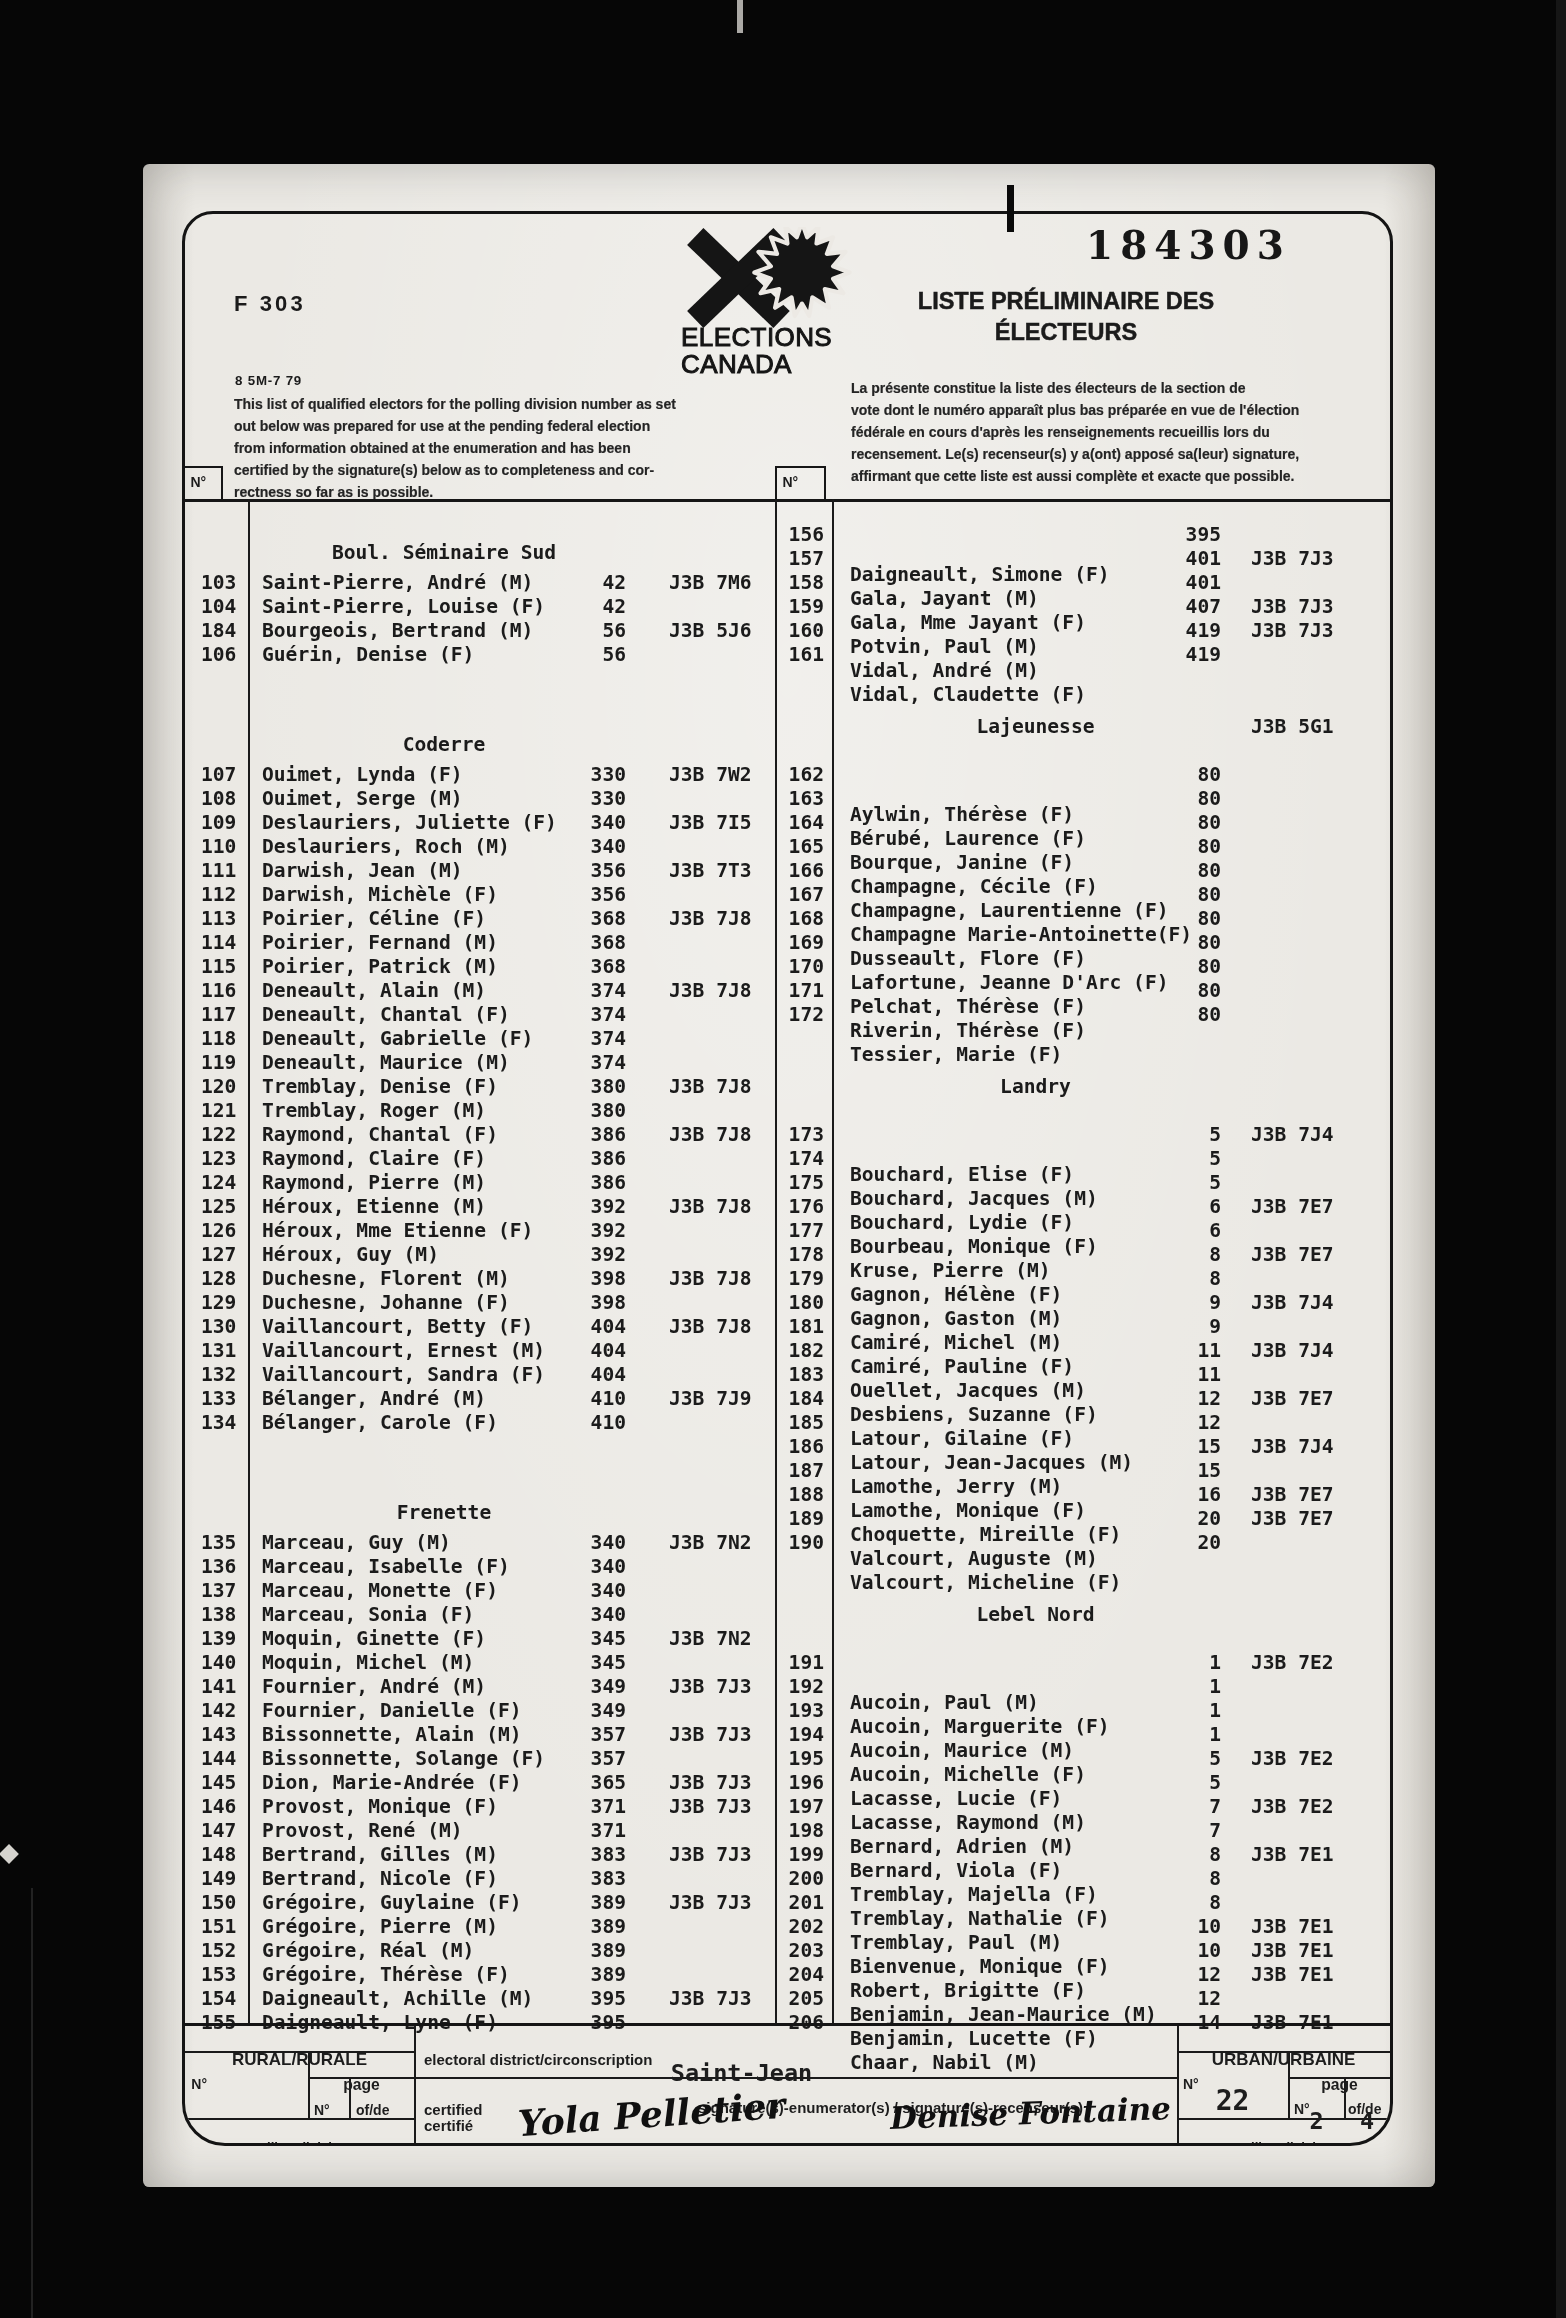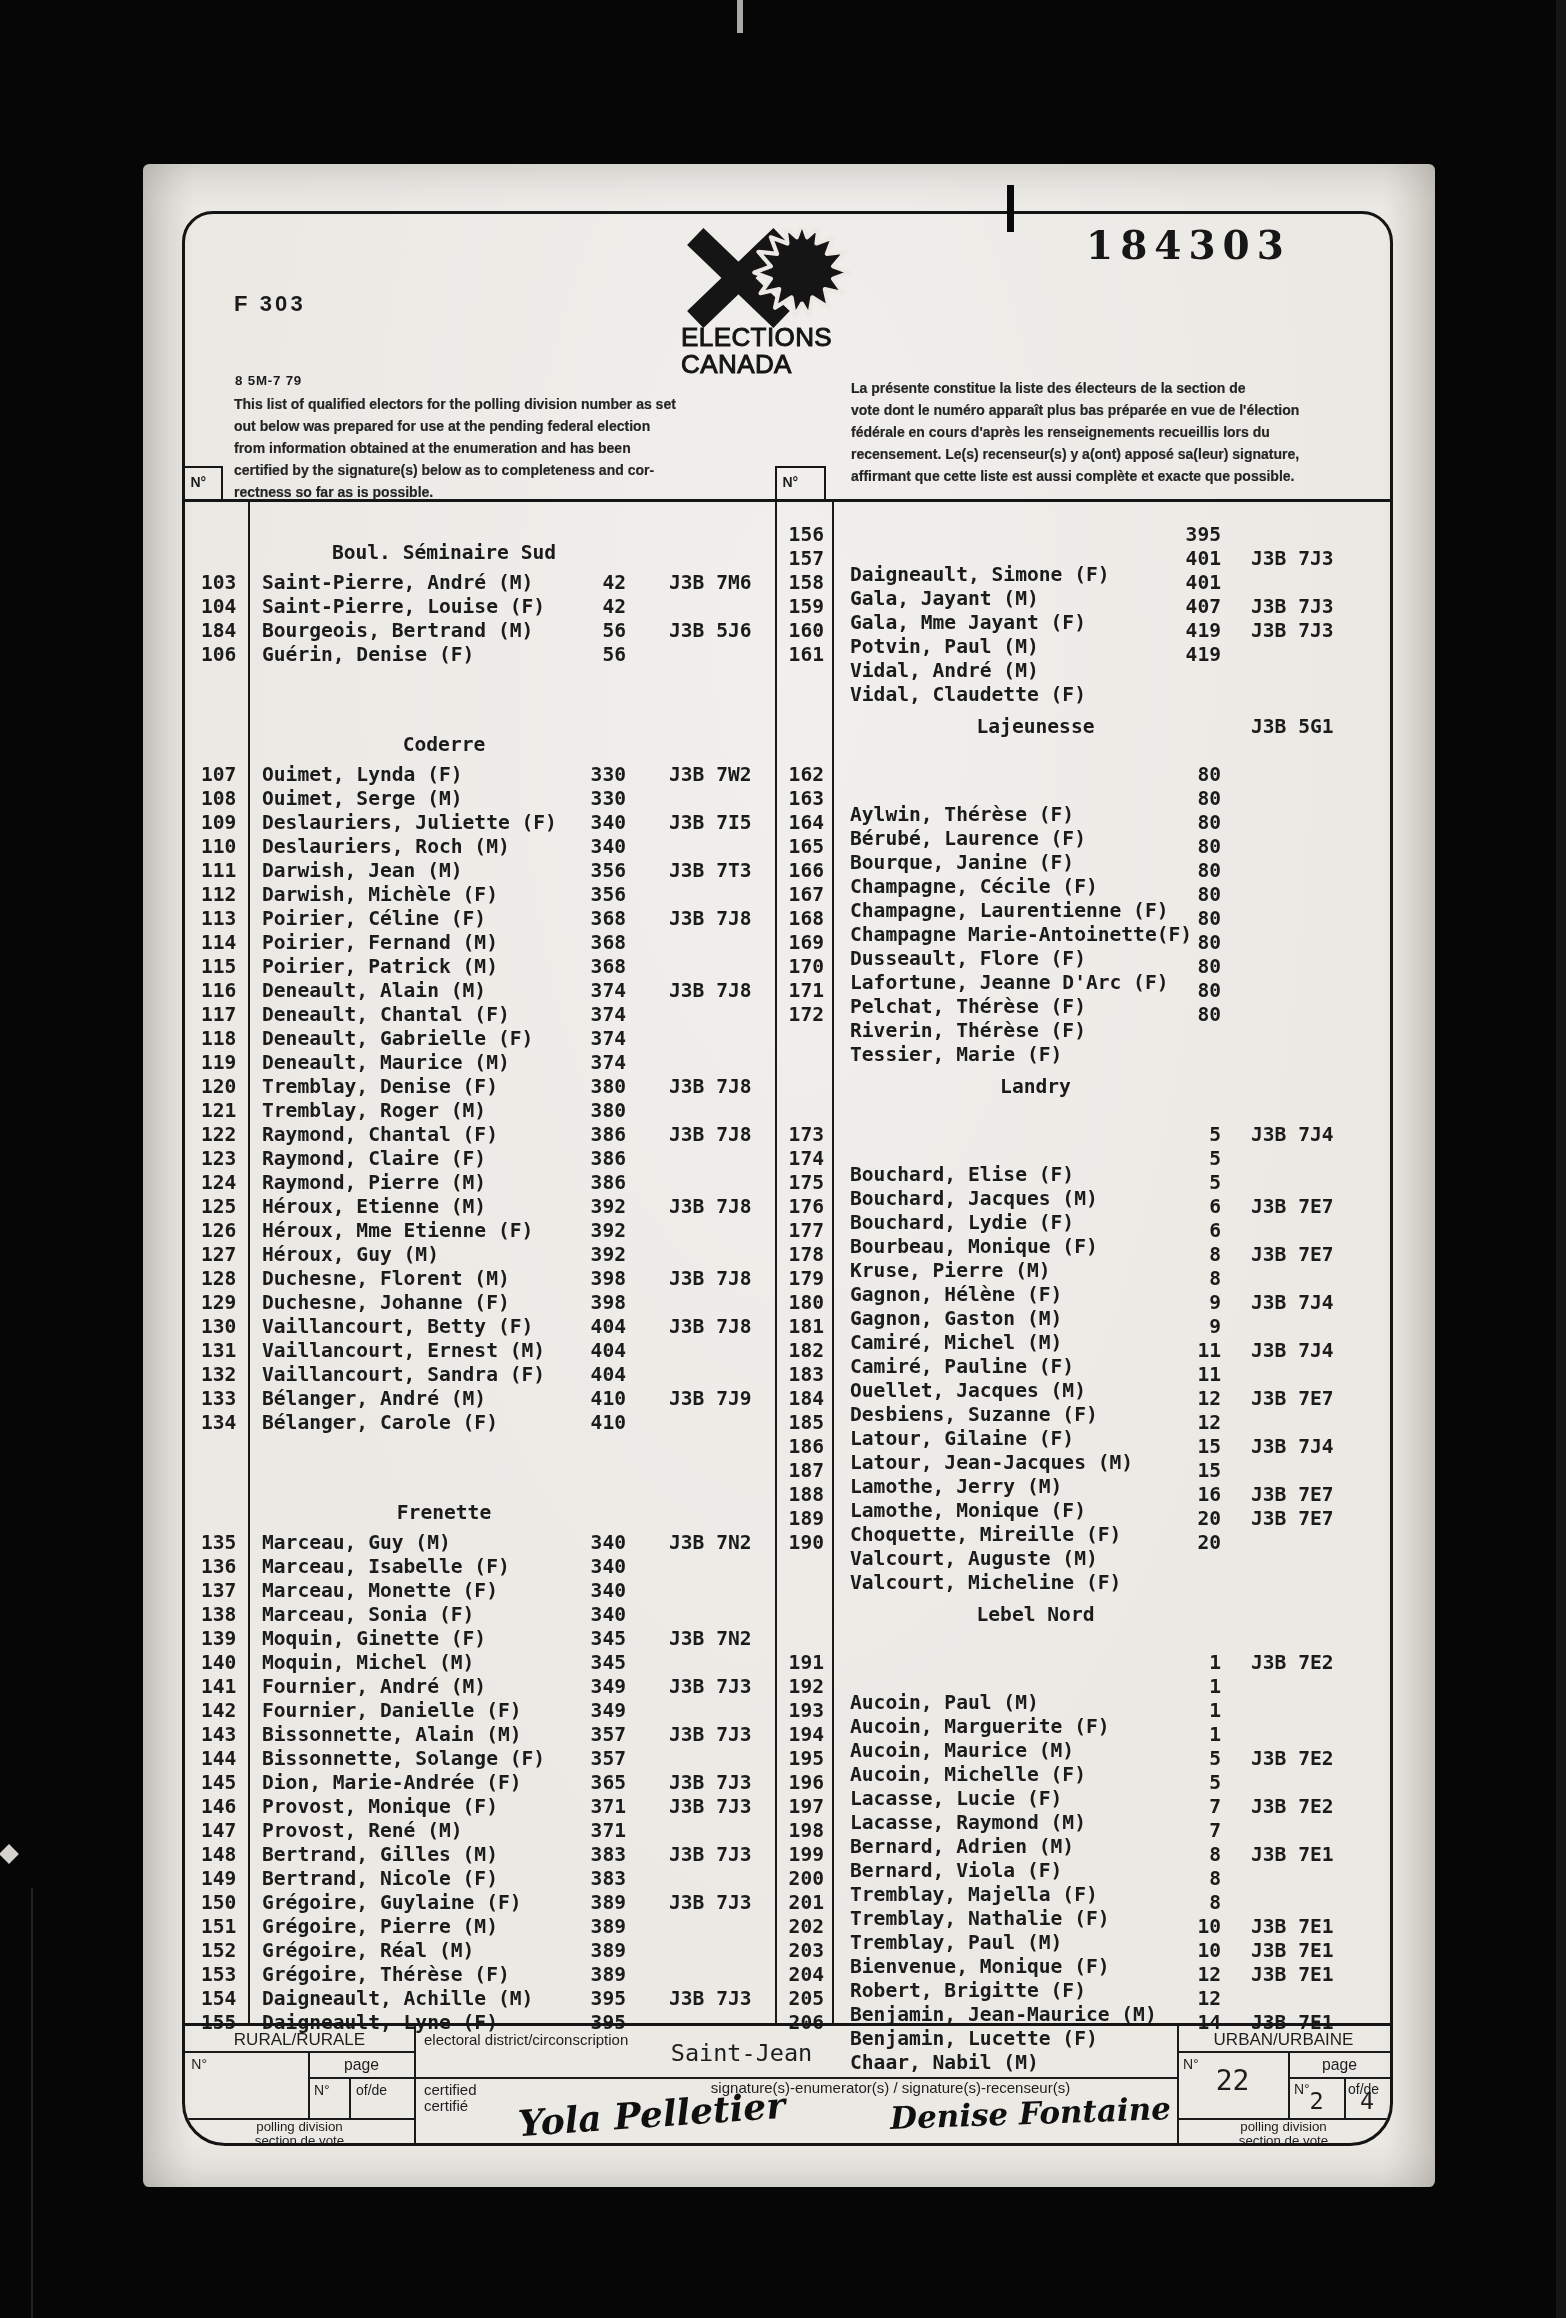--- a/index.html
+++ b/index.html
@@ -95,6 +95,8 @@
 from information obtained at the enumeration and has been
 certified by the signature(s) below as to completeness and cor-
 rectness so far as is possible.</div>
+    <div class="abs title-fr">LISTE PRÉLIMINAIRE DES
+ÉLECTEURS</div>
     <div class="abs desc desc-fr">La présente constitue la liste des électeurs de la section de
 vote dont le numéro apparaît plus bas préparée en vue de l'élection
 fédérale en cours d'après les renseignements recueillis lors du

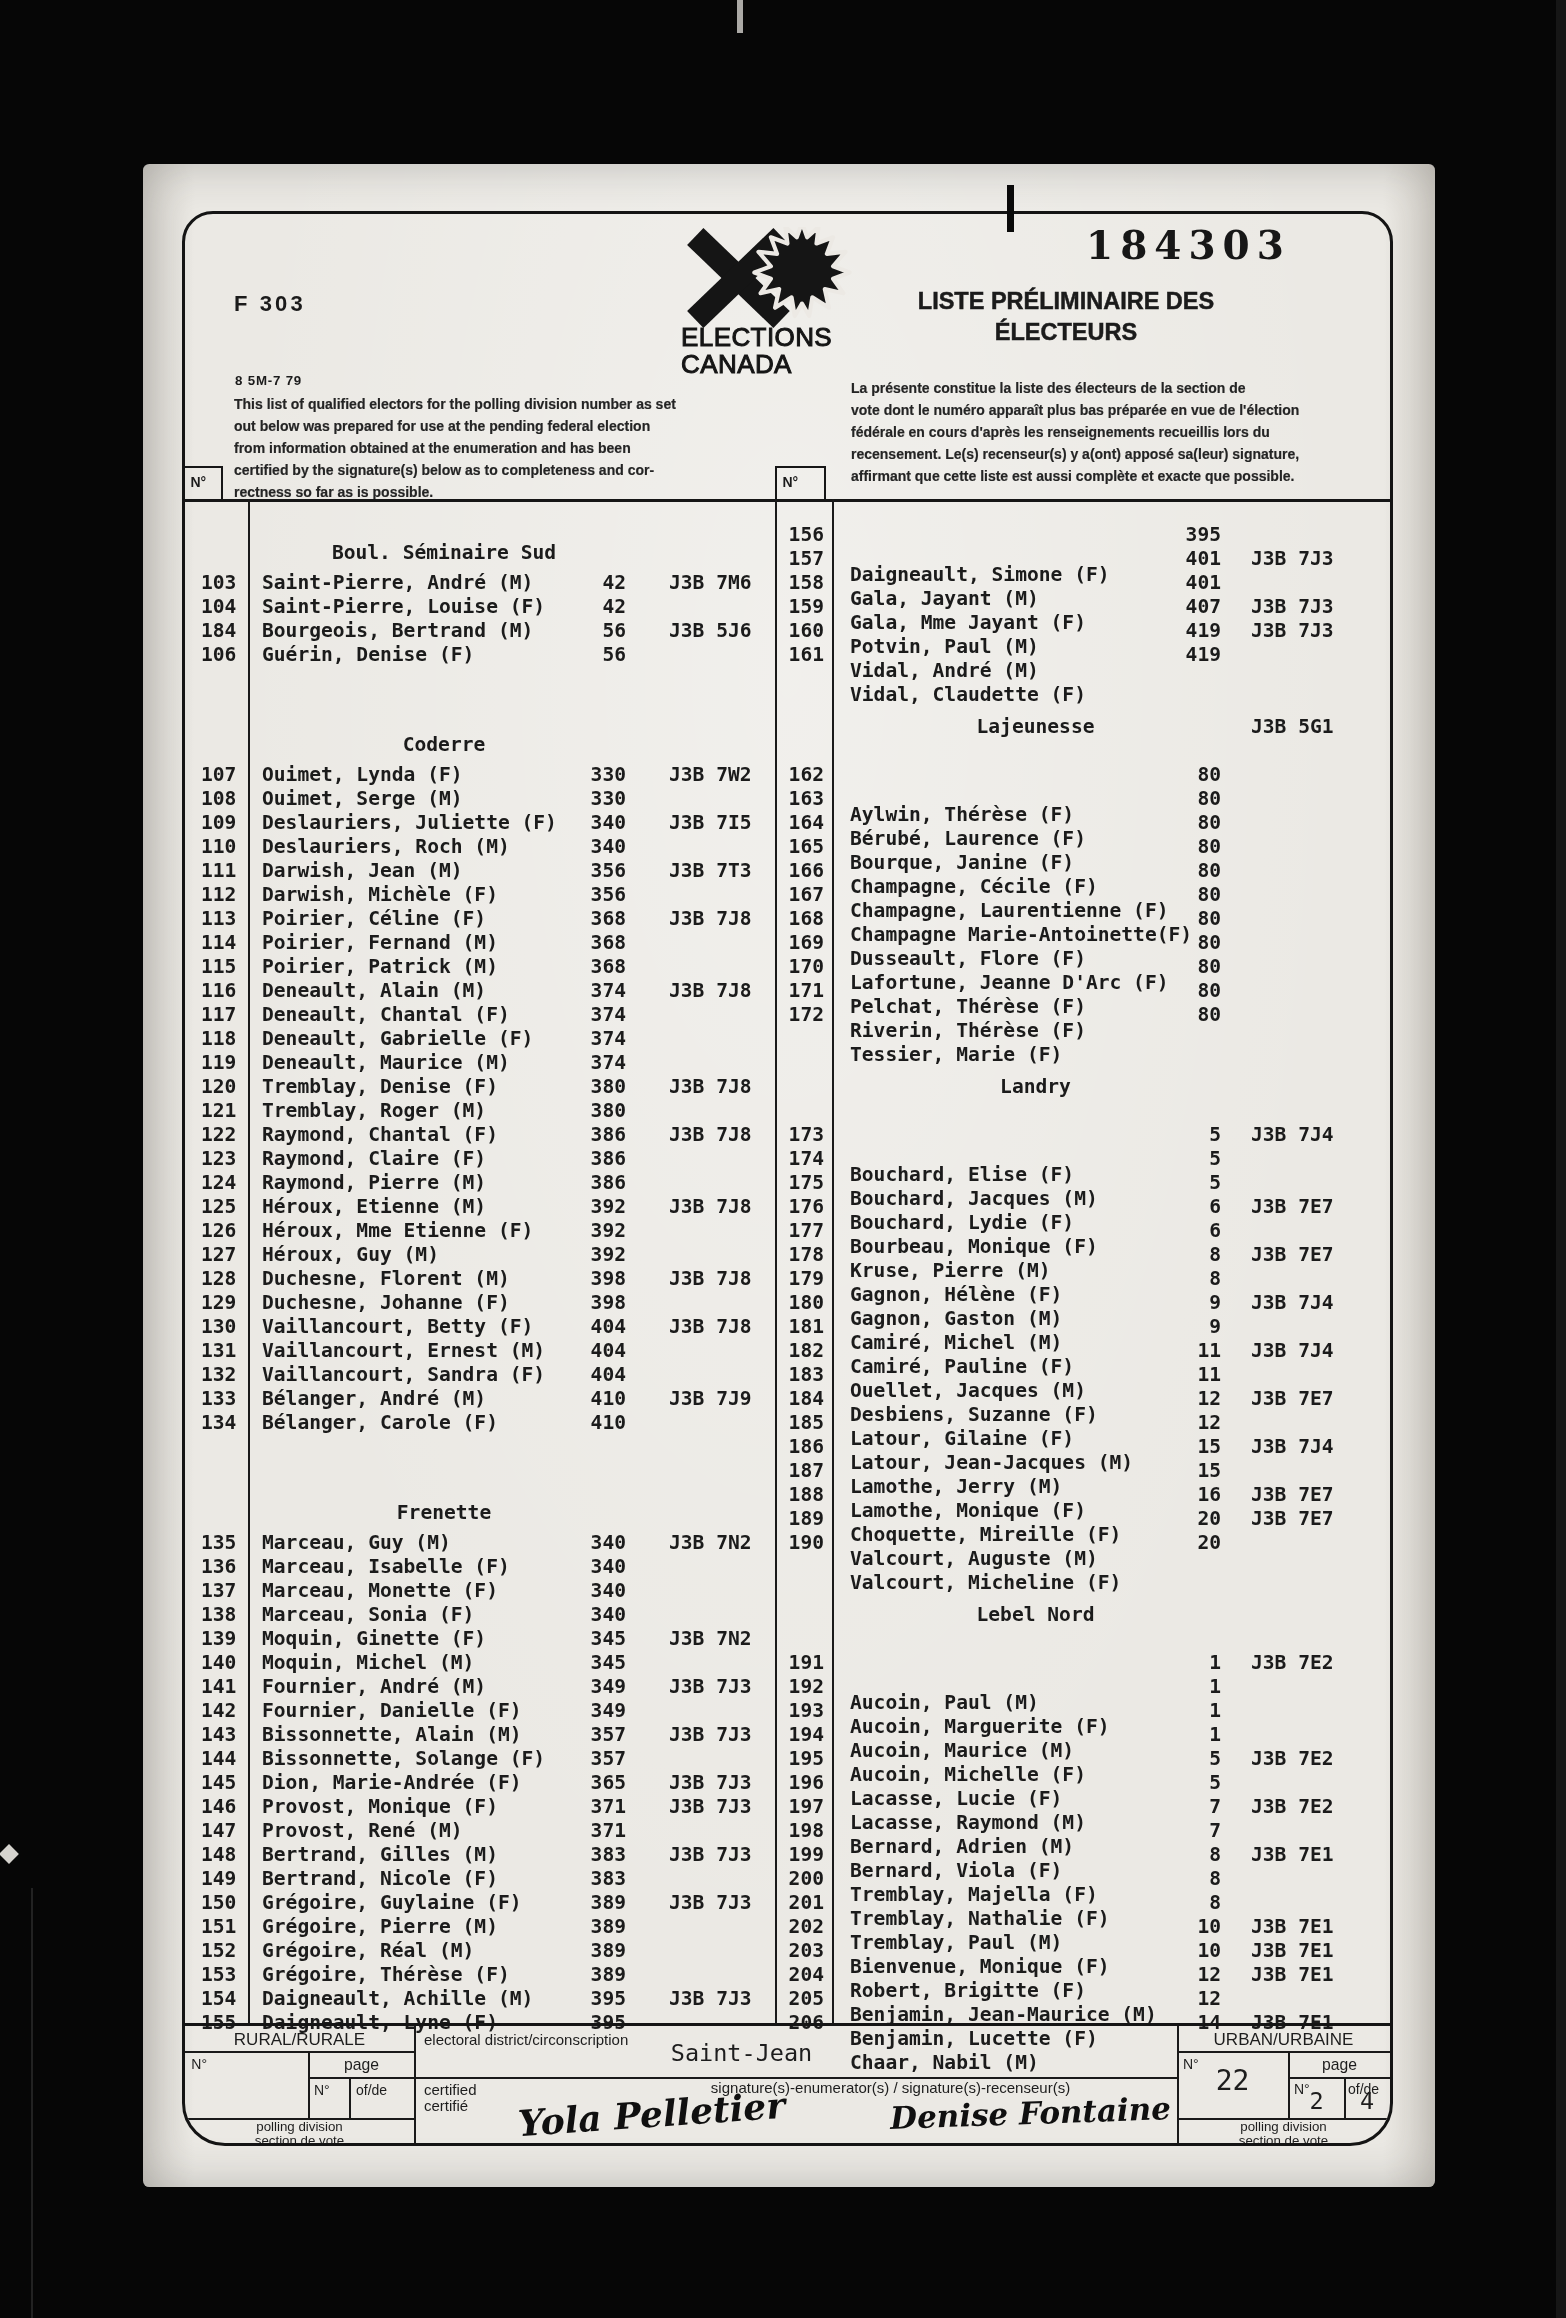--- a/index.html
+++ b/index.html
@@ -72,7 +72,7 @@
   
   .footer{left:0;top:1809px;width:1205px;height:120px;border-top:3.1px solid #151515;}
   .fl{position:absolute;background:#1a1a1a;}
-  .f-label{position:absolute;font-weight:normal;color:#1d1d1d;}
+  .f-label{position:absolute;font-weight:bold;color:#1d1d1d;margin-top:20px;}
   .script{font-family:"DejaVu Serif",serif;font-style:italic;font-weight:bold;color:#101010;white-space:nowrap;}
 </style>
 </head>

